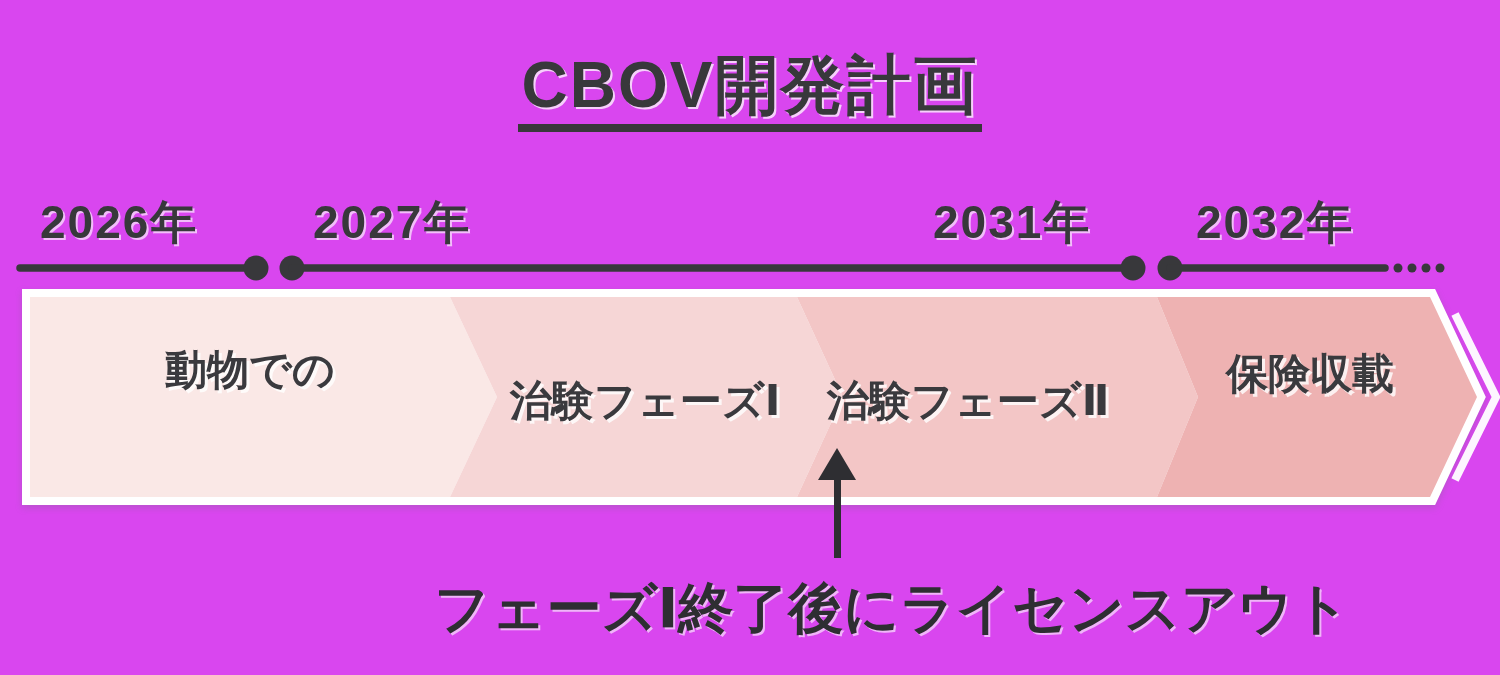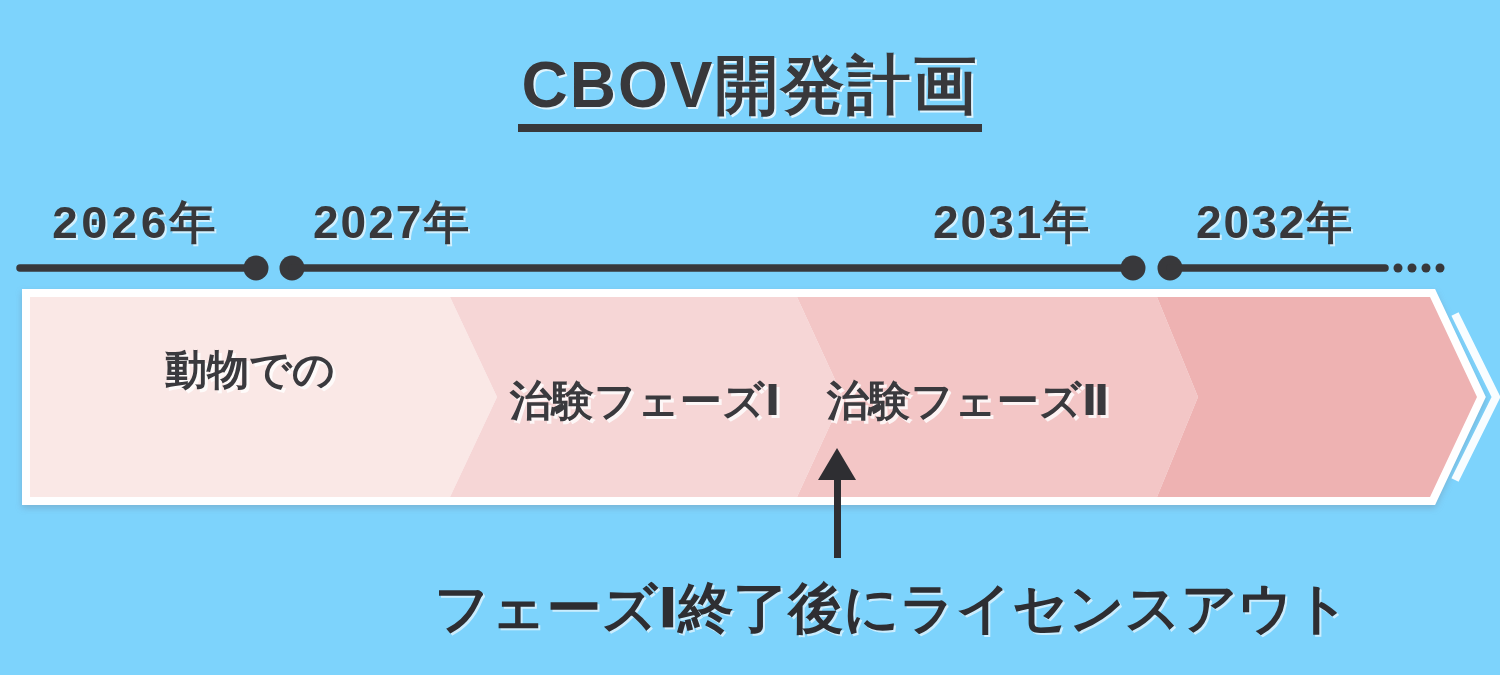--- a/index.html
+++ b/index.html
@@ -12,7 +12,7 @@
     position: relative;
     width: 1500px;
     height: 675px;
-    background: #7dd3fc;
+    background: #d946ef;
     overflow: hidden;
   }
   .page-title {

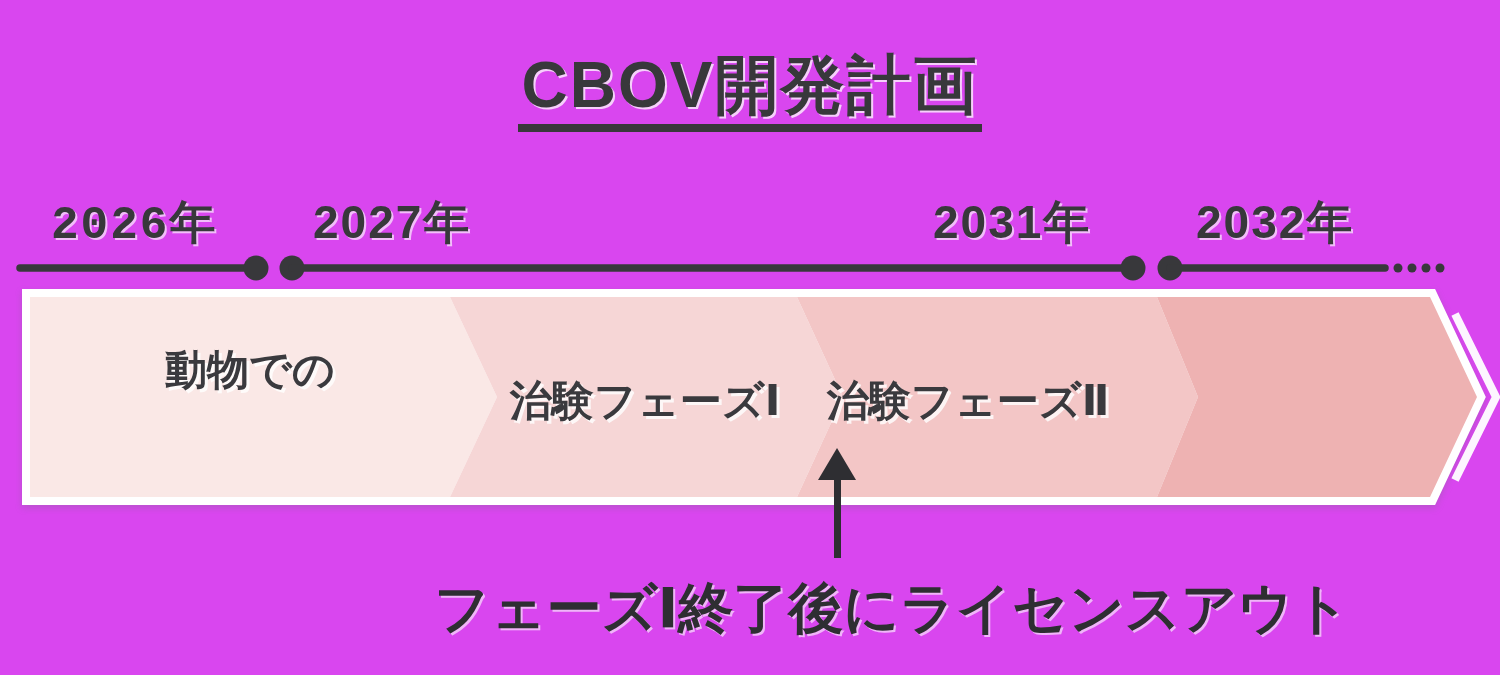--- a/index.html
+++ b/index.html
@@ -42,7 +42,7 @@
     text-shadow: 2px 2px 0 rgba(255,255,255,0.65);
     white-space: nowrap;
   }
-  .year-2026 { left: 51px; font-family: Liberation Mono, monospace; }
+  .year-2026 { left: 40px; }
   .year-2027 { left: 313px; }
   .year-2031 { left: 933px; }
   .year-2032 { left: 1196px; }

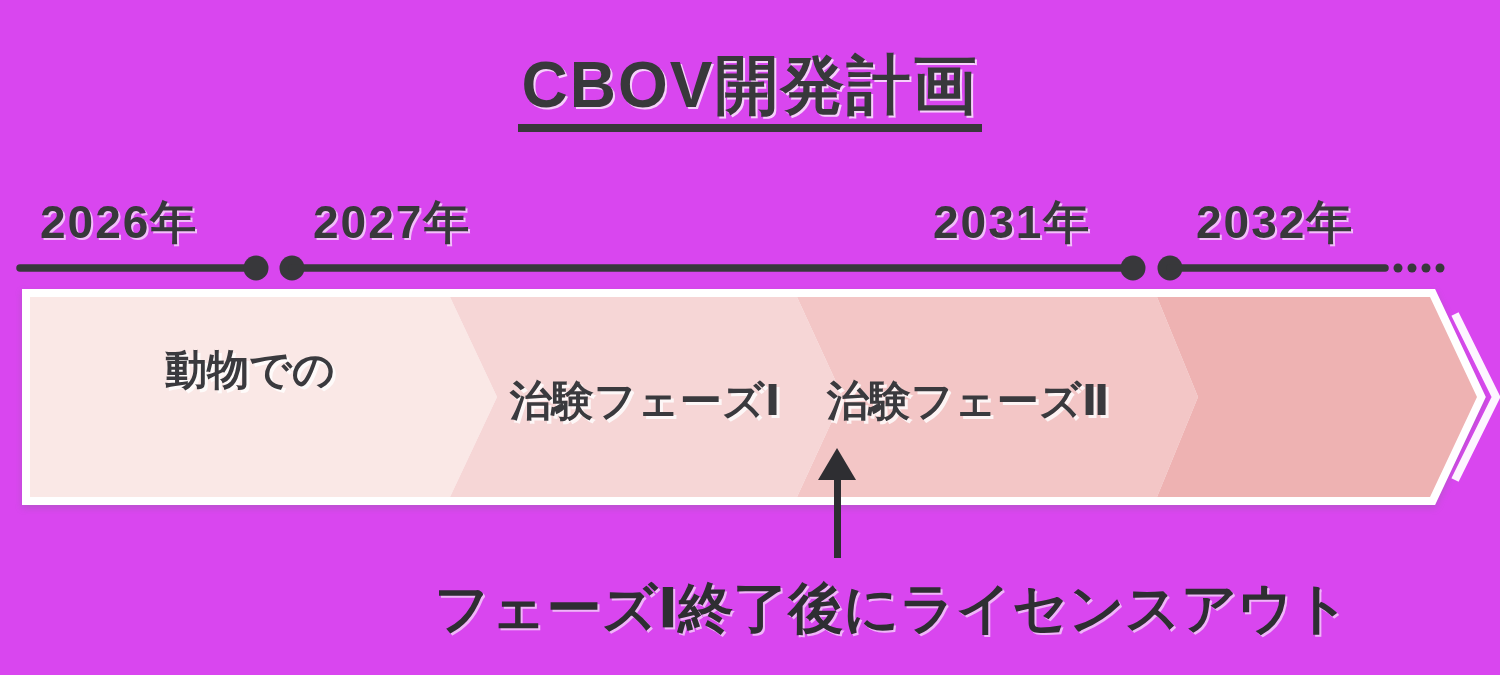--- a/index.html
+++ b/index.html
@@ -142,6 +142,7 @@
     <div>治験フェーズⅡ</div>
   </div>
   <div class="phase-label phase-label-4">
+    <div>保険収載</div>
   </div>
 
   <div class="annotation-arrow-head"></div>

